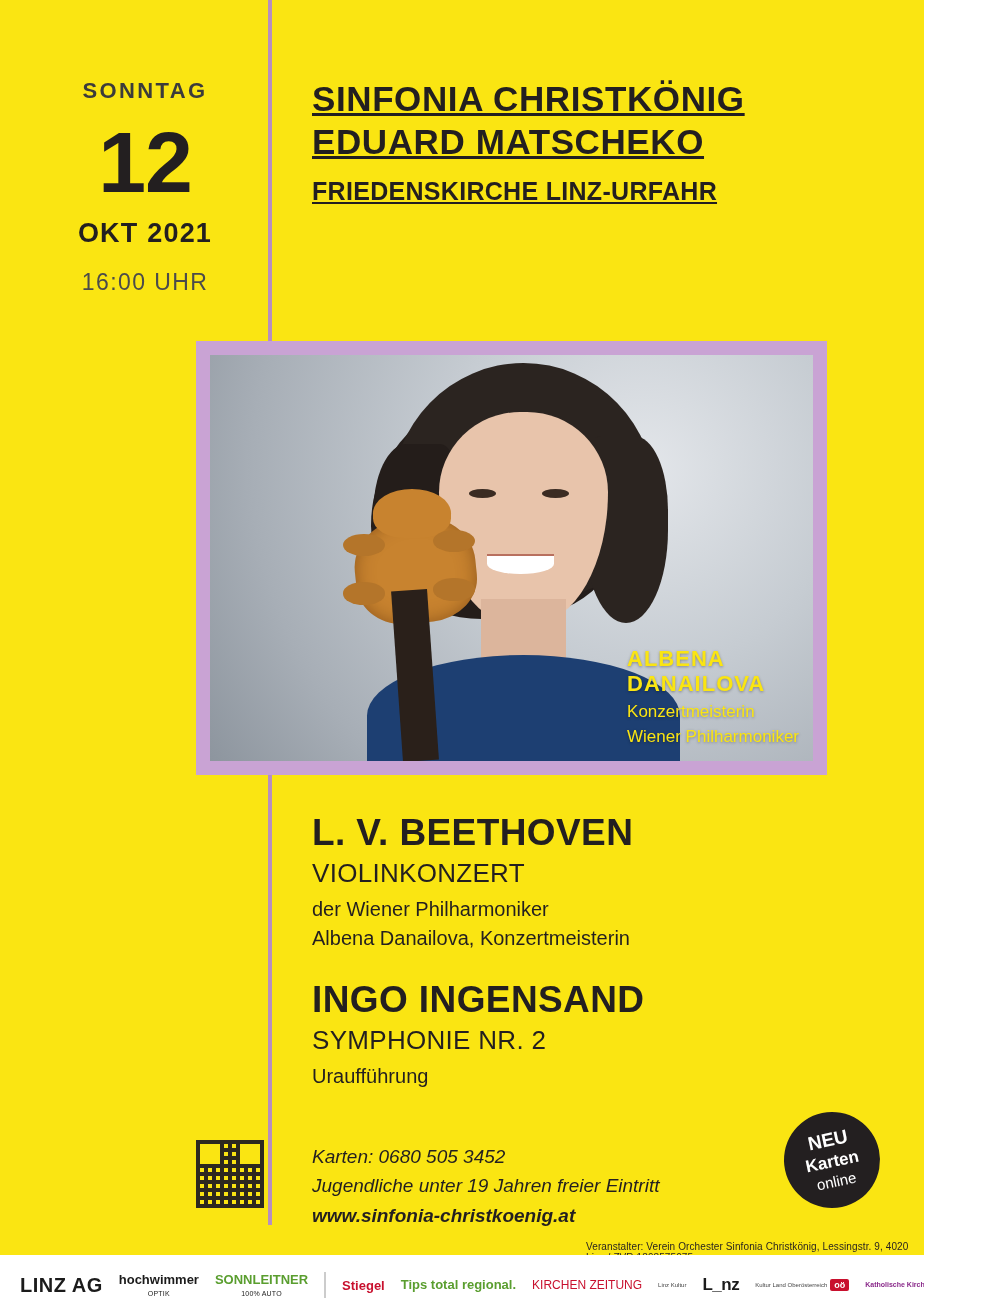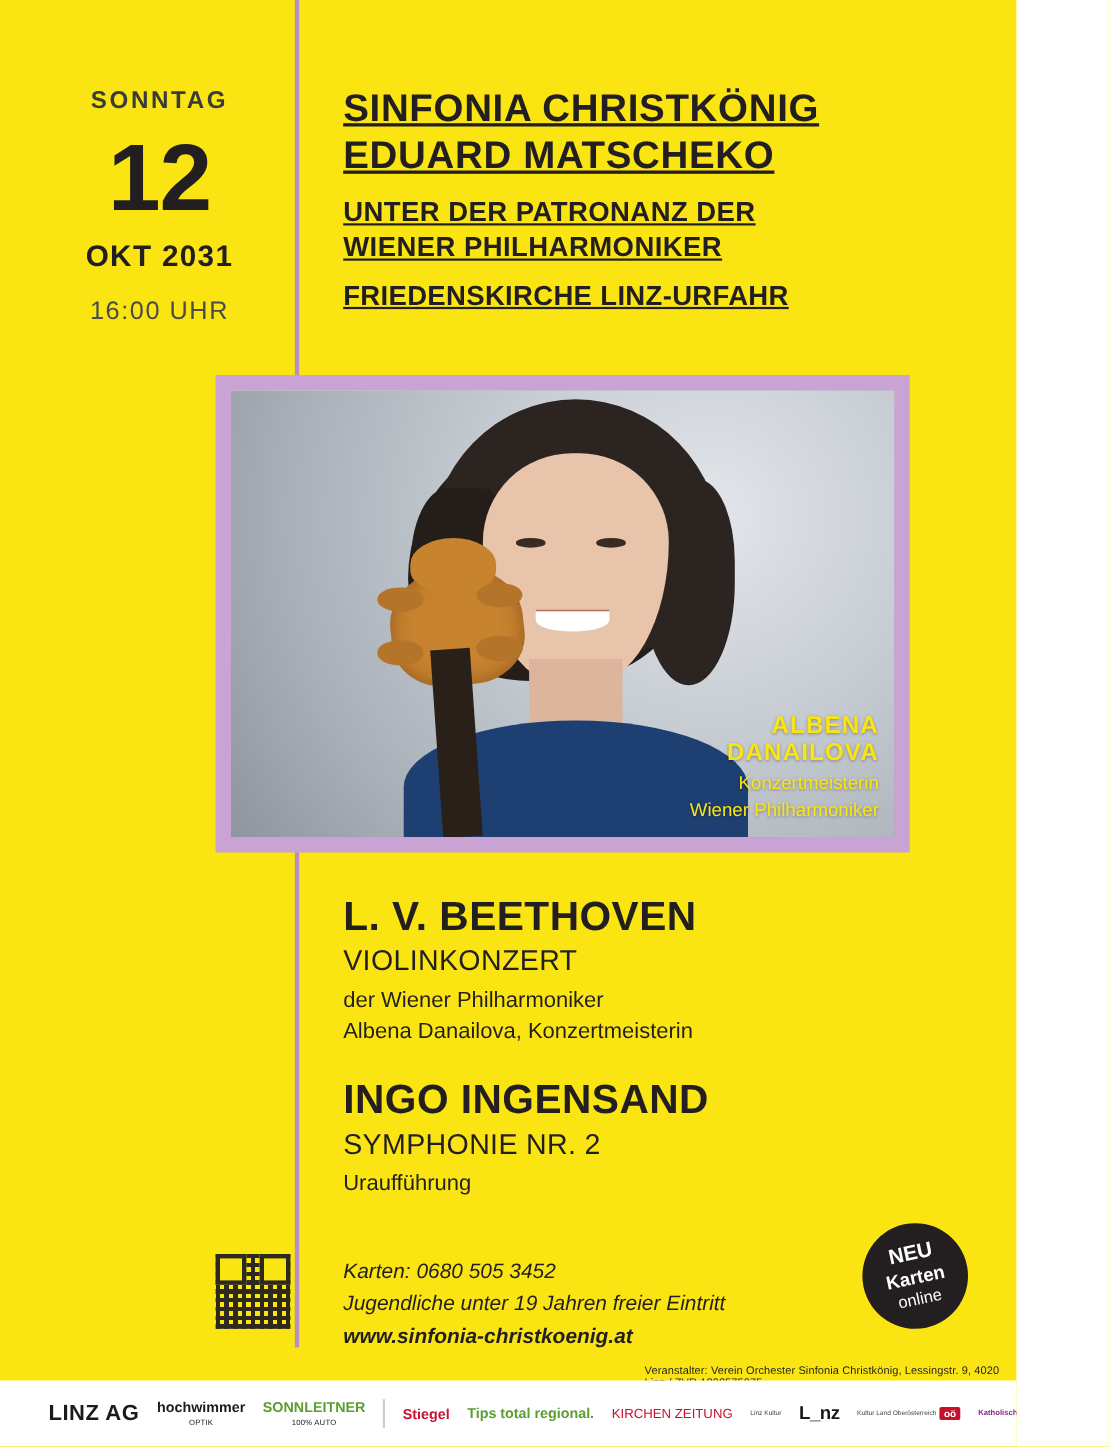--- a/index.html
+++ b/index.html
@@ -402,10 +402,6 @@
   <div class="header">
     <div class="h-line1">SINFONIA CHRISTKÖNIG</div>
     <div class="h-line2">EDUARD MATSCHEKO</div>
-    <div class="h-sub">
-      <div>UNTER DER PATRONANZ DER</div>
-      <div>WIENER PHILHARMONIKER</div>
-    </div>
     <div class="h-venue">FRIEDENSKIRCHE LINZ-URFAHR</div>
   </div>
 

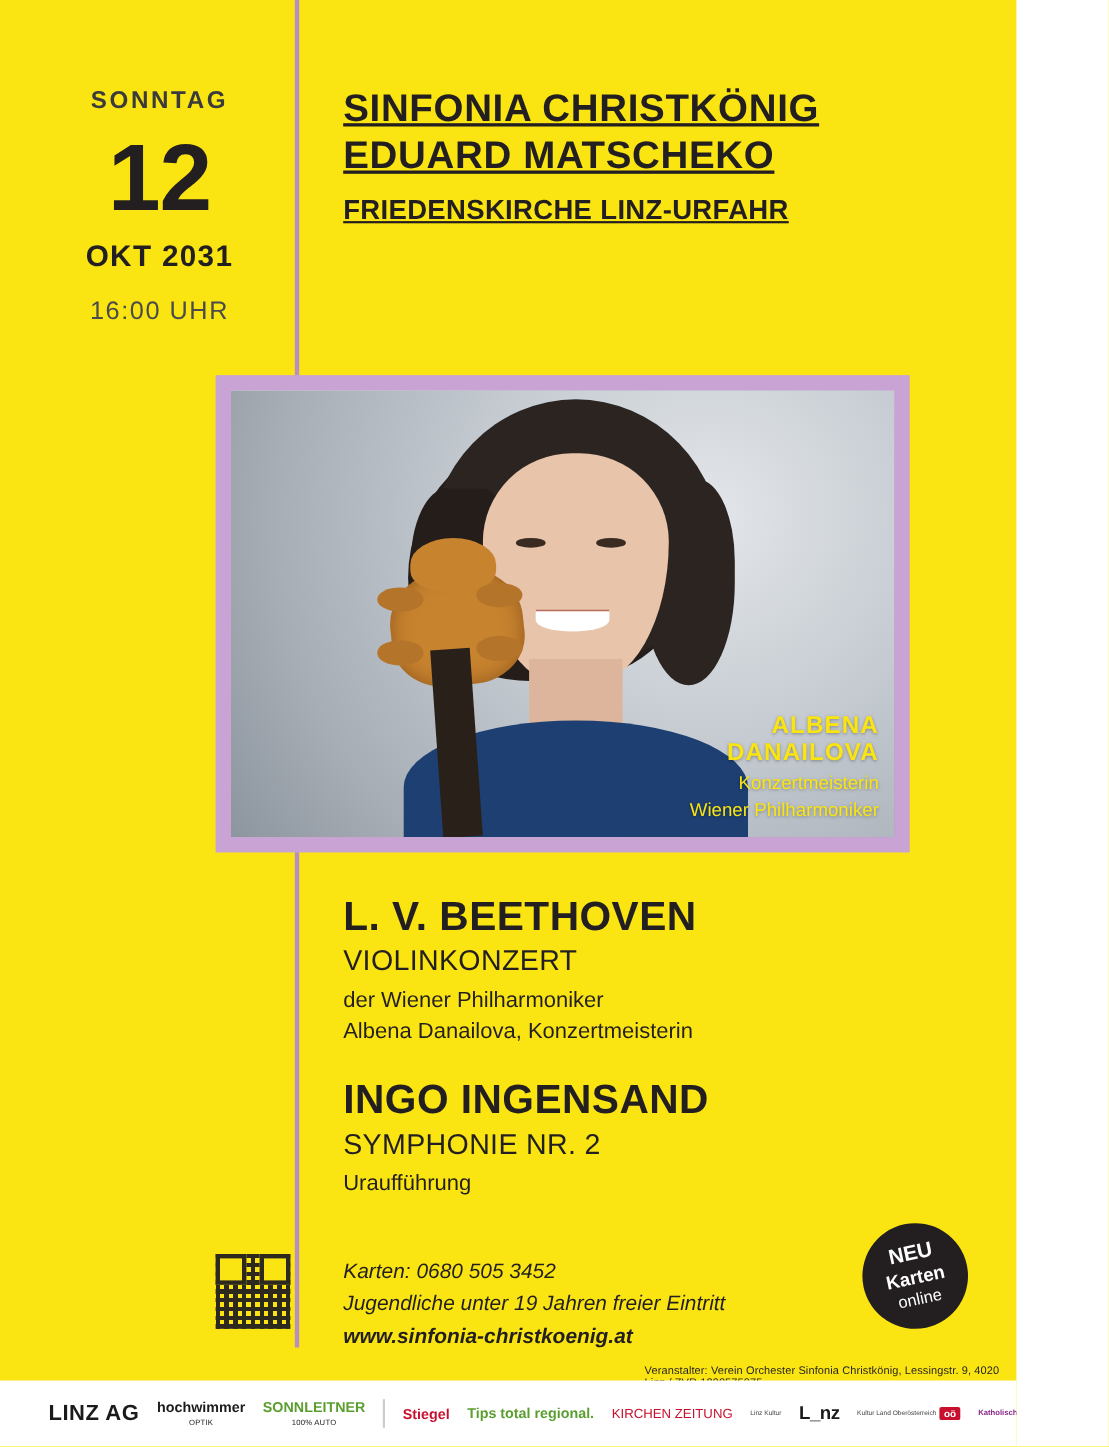--- a/index.html
+++ b/index.html
@@ -395,7 +395,7 @@
   <div class="date-block">
     <div class="date-weekday">SONNTAG</div>
     <div class="date-day">12</div>
-    <div class="date-month">OKT 2031</div>
+    <div class="date-month">OKT 2021</div>
     <div class="date-time">16:00 UHR</div>
   </div>
 

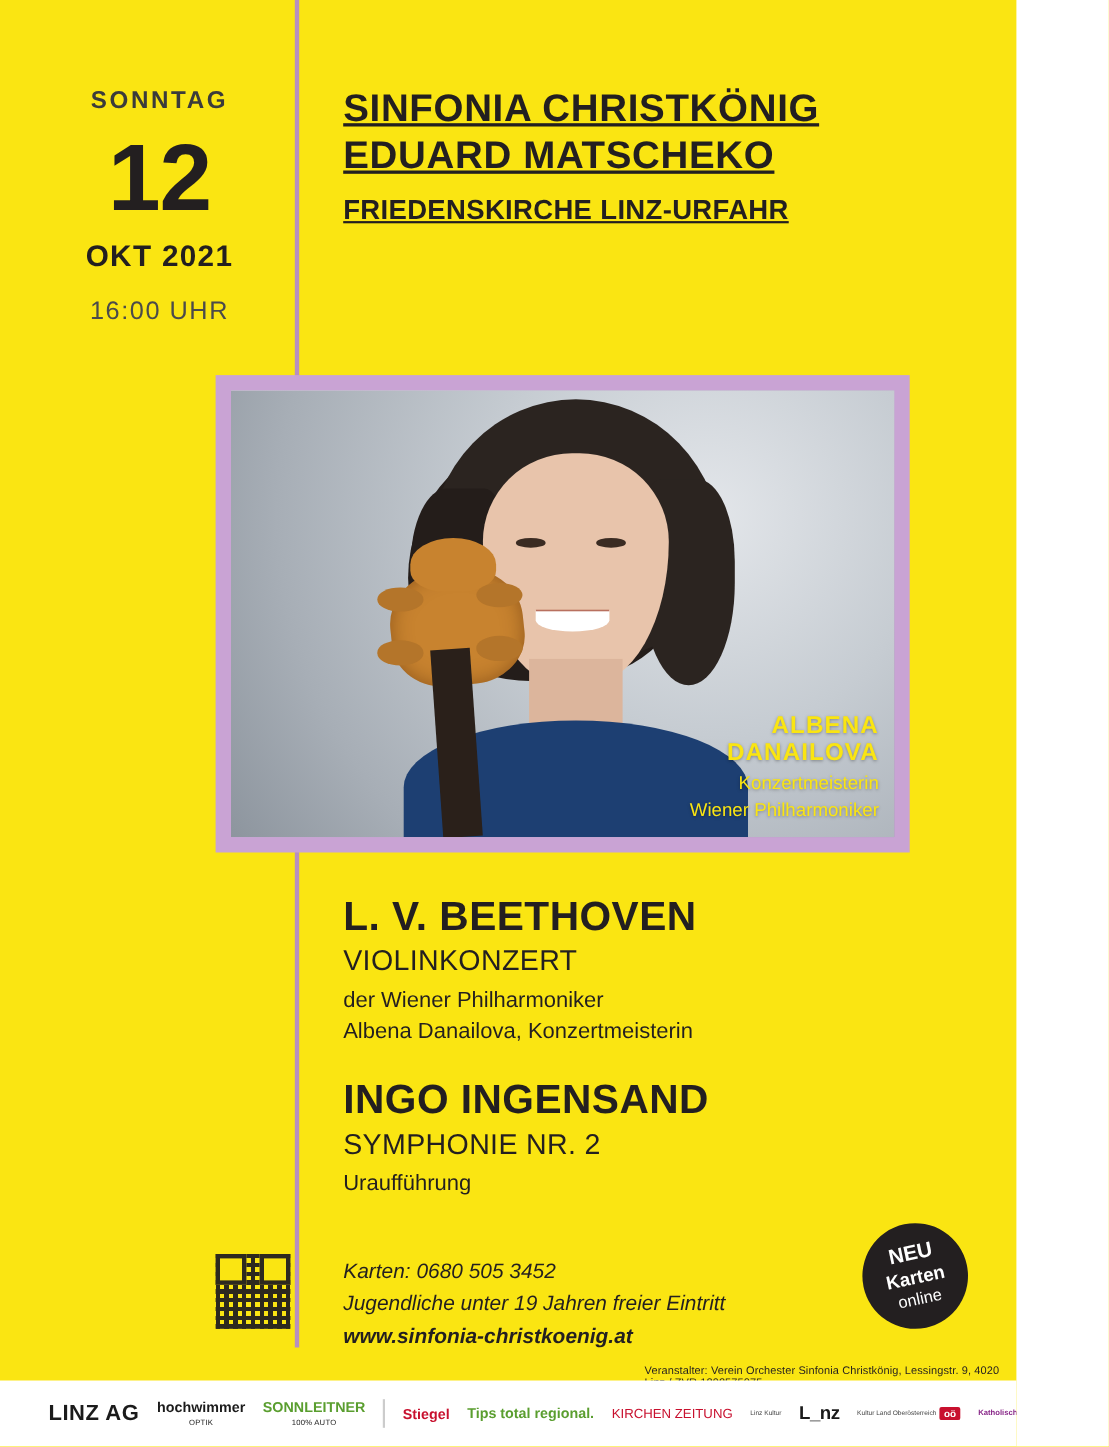--- a/index.html
+++ b/index.html
@@ -221,7 +221,7 @@
     position: absolute;
     right: 14px;
     bottom: 14px;
-    text-align: right;
+    text-align: left;
     color: #FAE512;
     text-shadow: 0 1px 3px rgba(0,0,0,0.35);
   }

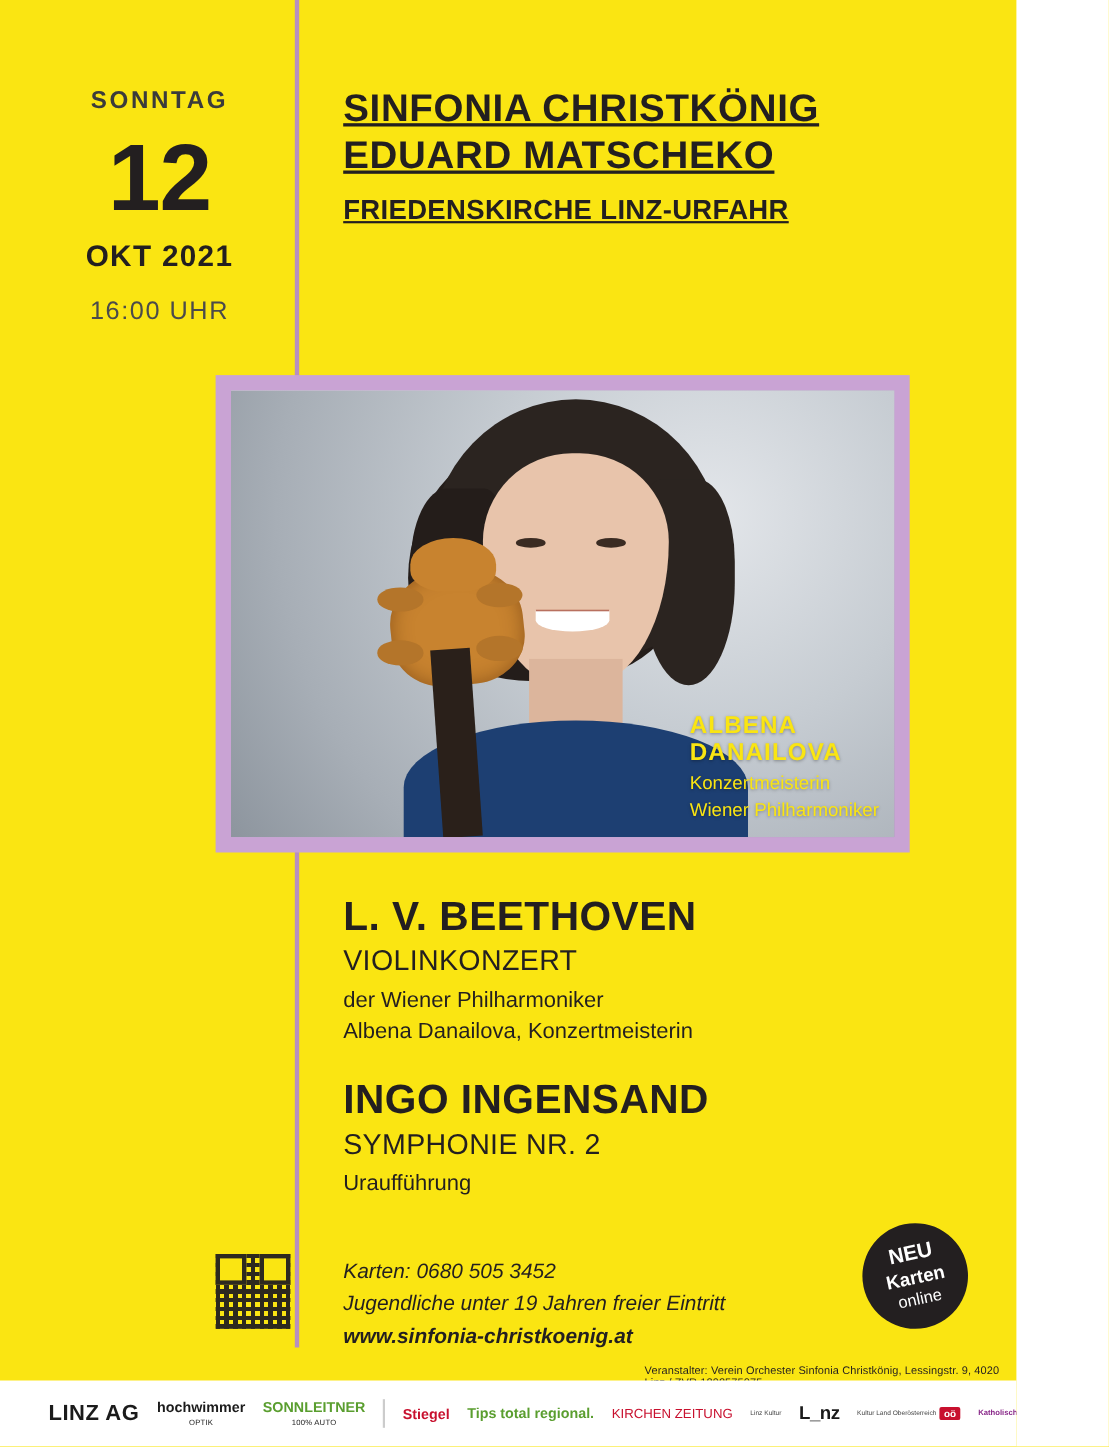--- a/index.html
+++ b/index.html
@@ -346,7 +346,7 @@
     background: #ffffff;
     display: flex;
     align-items: center;
-    padding: 0 44px;
+    padding: 0 20px;
     gap: 16px;
   }
   .sp {

